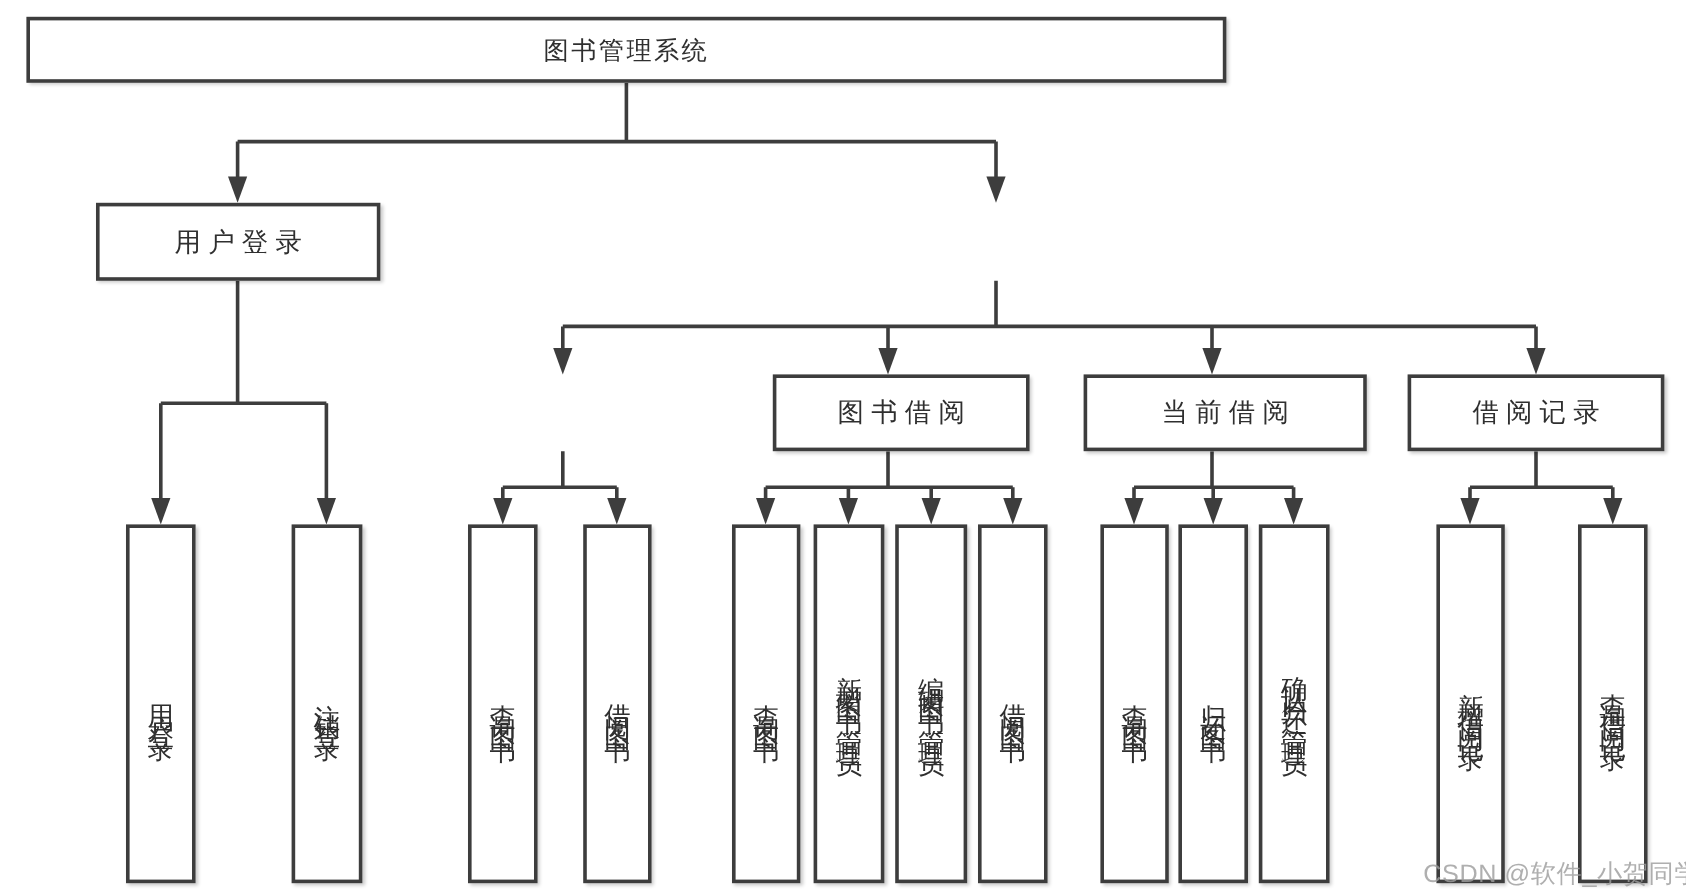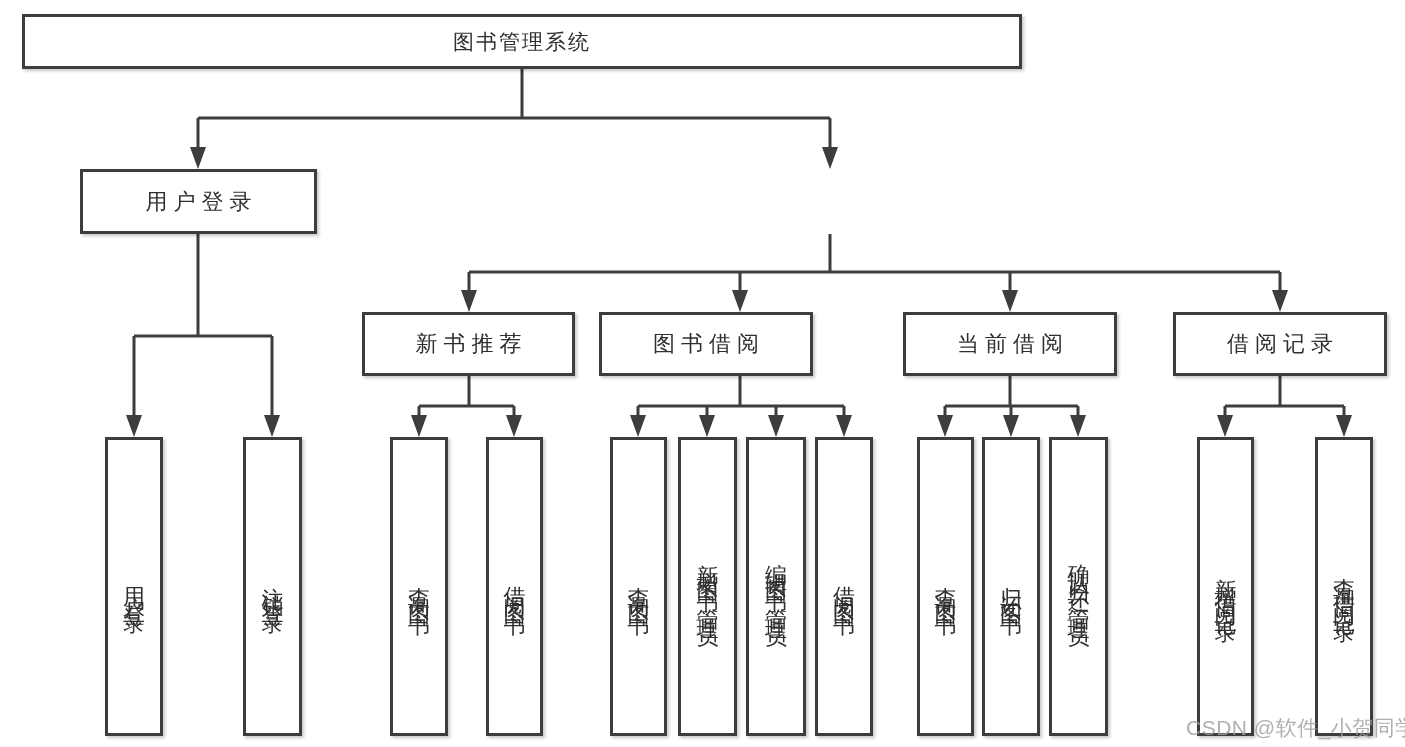--- a/index.html
+++ b/index.html
@@ -126,9 +126,6 @@
     <span>用户登录</span>
   </div>
 
-  <div class="box lvl" style="left:362px;top:312px;width:213px;height:64px">
-    <span>新书推荐</span>
-  </div>
   <div class="box lvl" style="left:599px;top:312px;width:214px;height:64px">
     <span>图书借阅</span>
   </div>

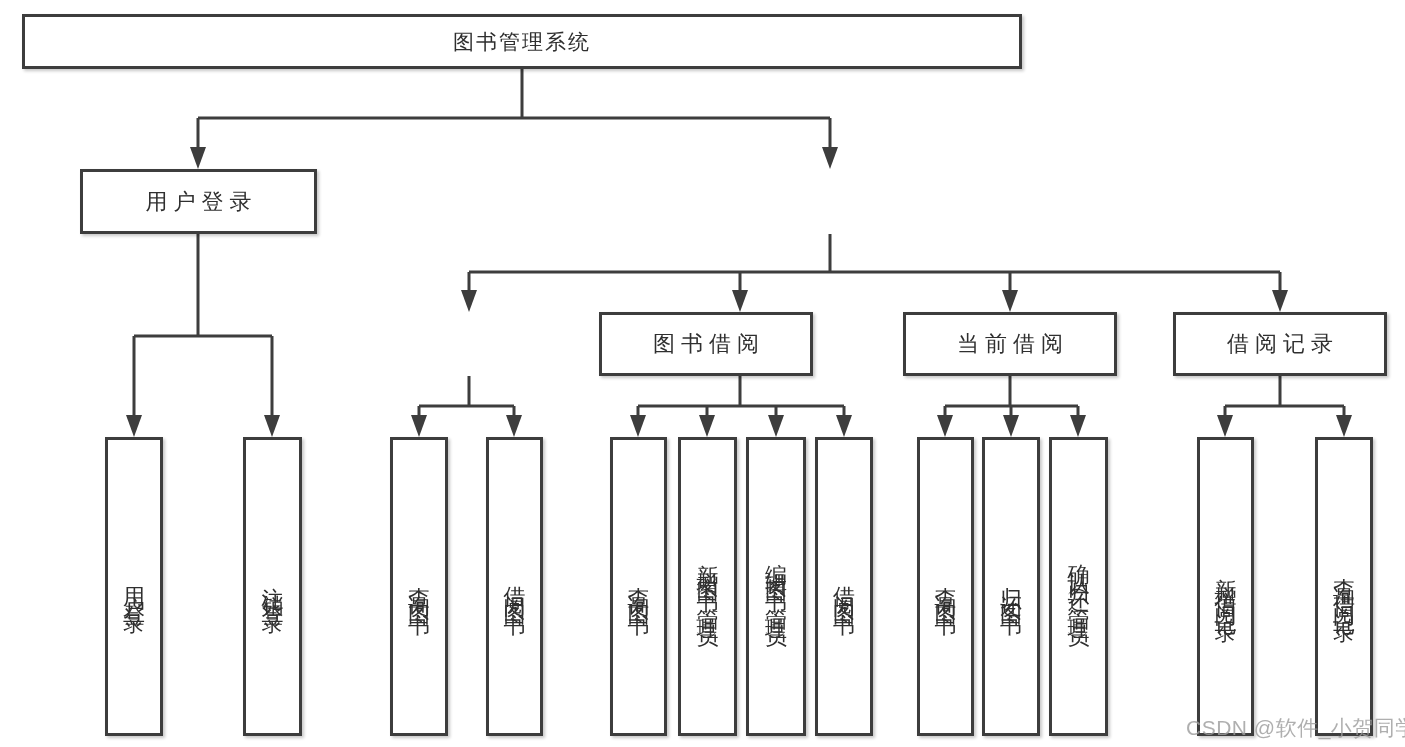--- a/index.html
+++ b/index.html
@@ -126,7 +126,7 @@
     <span>用户登录</span>
   </div>
 
-  <div class="box lvl" style="left:599px;top:312px;width:214px;height:64px">
+  <div class="box lvl" style="left:644px;top:312px;width:214px;height:64px">
     <span>图书借阅</span>
   </div>
   <div class="box lvl" style="left:903px;top:312px;width:214px;height:64px">

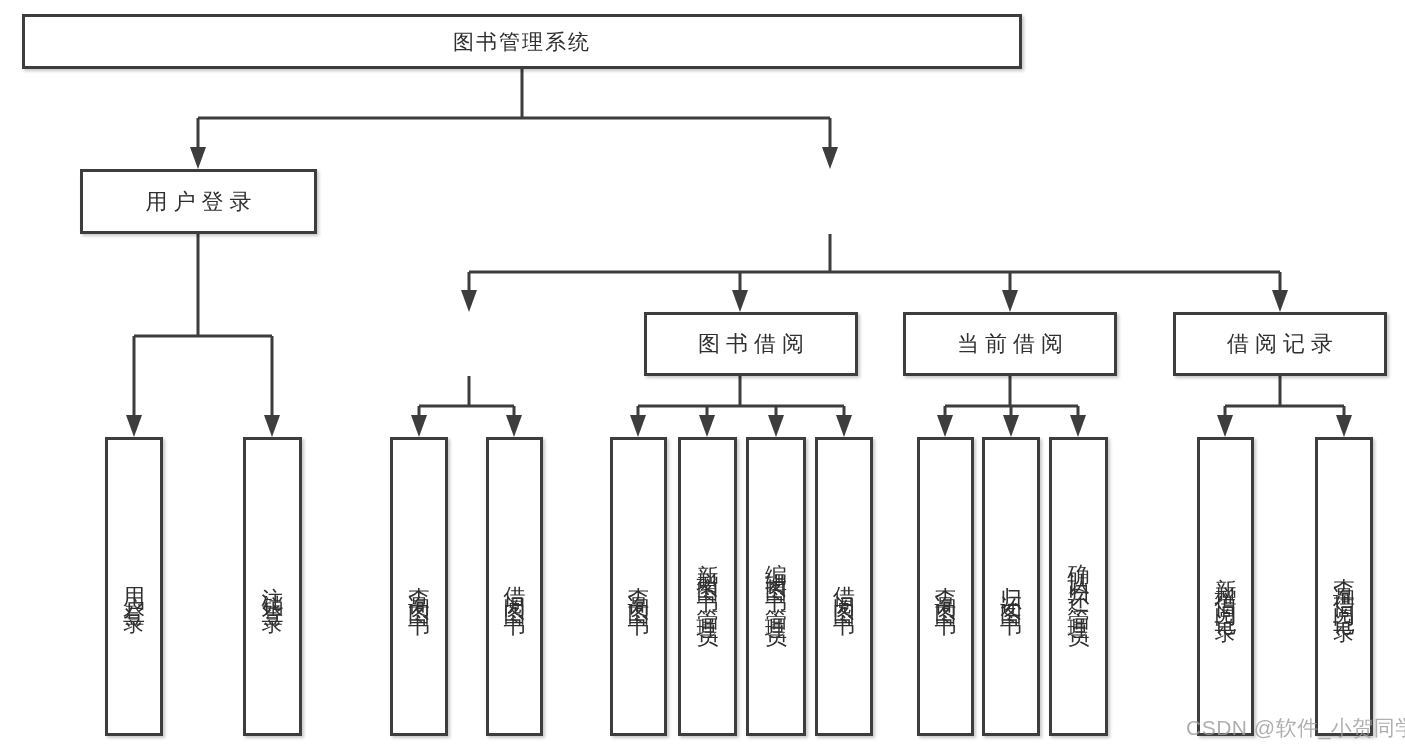--- a/index.html
+++ b/index.html
@@ -129,7 +129,7 @@
   <div class="box lvl" style="left:644px;top:312px;width:214px;height:64px">
     <span>图书借阅</span>
   </div>
-  <div class="box lvl" style="left:903px;top:312px;width:214px;height:64px">
+  <div class="box lvl" style="left:903px;top:312px;width:236px;height:64px">
     <span>当前借阅</span>
   </div>
   <div class="box lvl" style="left:1173px;top:312px;width:214px;height:64px">

